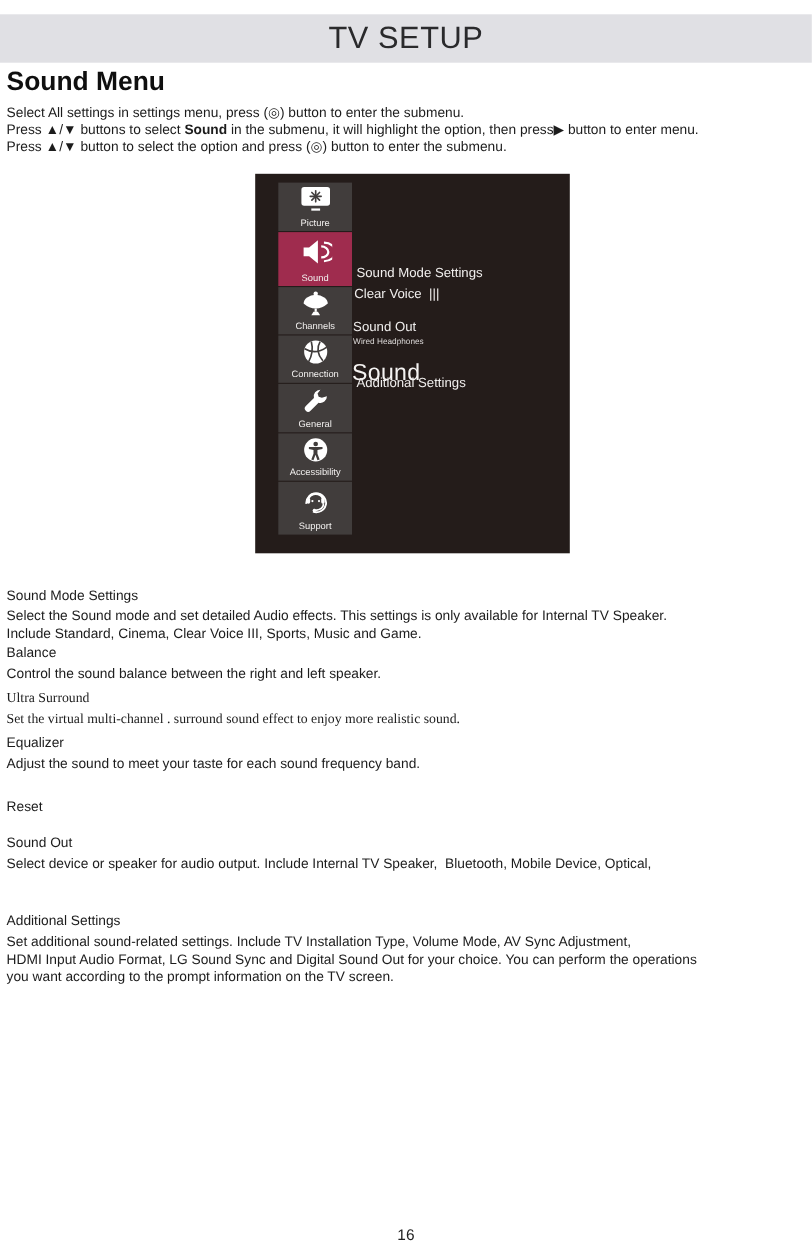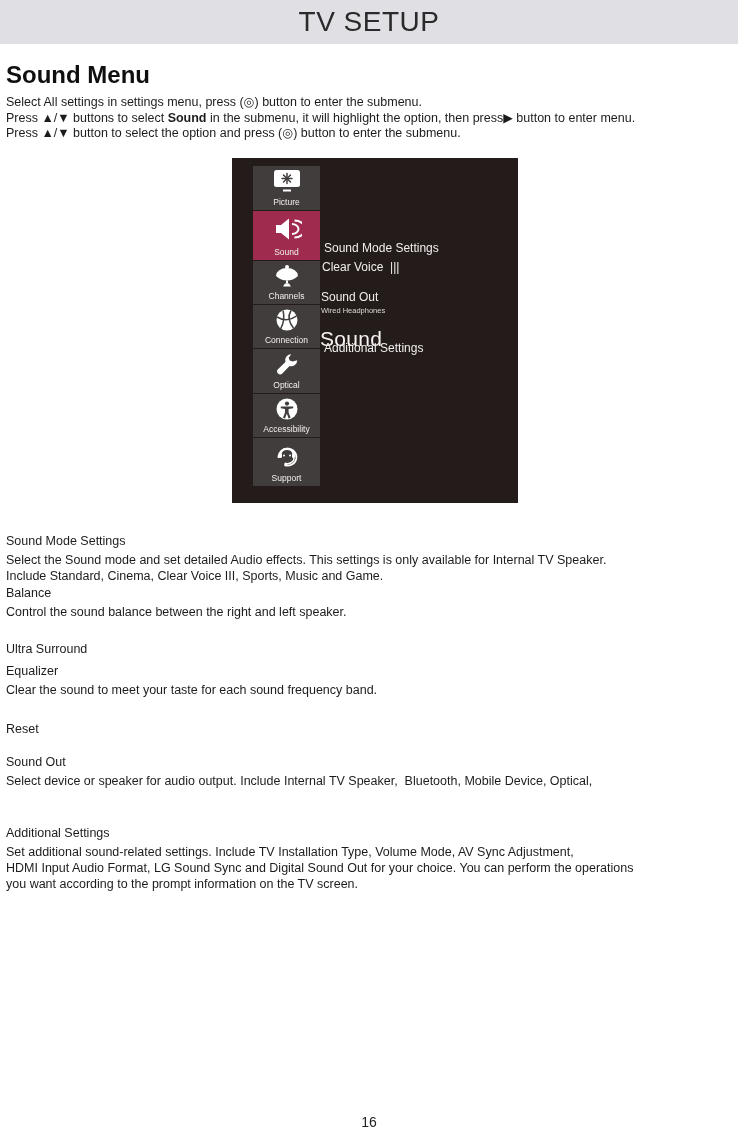--- a/index.html
+++ b/index.html
@@ -8,7 +8,7 @@
     font-family:"Liberation Sans", sans-serif;color:#1e1e1e;overflow:hidden;
   }
   
-  .header-band{position:absolute;top:0;left:0;width:738px;height:44px;background:#e0e0e4;}
+  .header-band{position:absolute;top:13px;left:0;width:738px;height:44px;background:#e0e0e4;}
   .header-band .title{
     text-align:center;font-size:28px;line-height:44px;color:#2a2a2c;letter-spacing:.5px;
   }

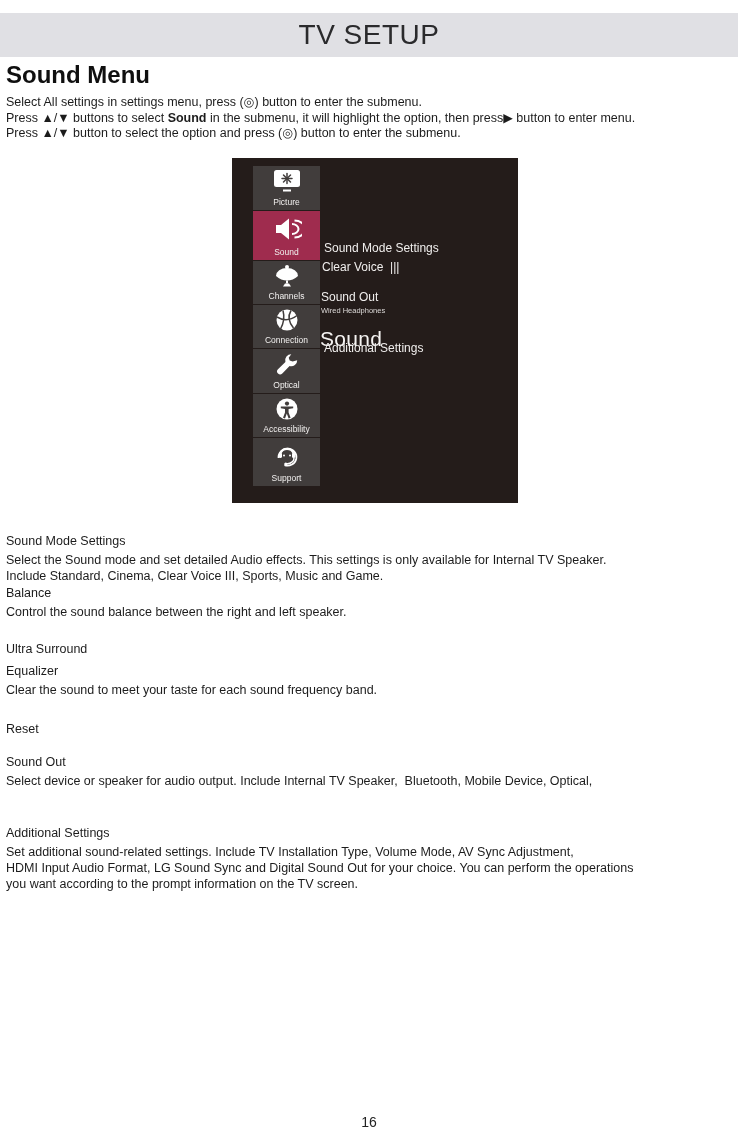--- a/index.html
+++ b/index.html
@@ -121,7 +121,7 @@
           <path fill="#fff" d="M23.2 8.2 a6 6 0 0 1 -7.6 5.9 L8.3 21.5 a3 3 0 0 1 -4.3 -4.3 l7.4 -7.3 a6 6 0 0 1 5.9 -7.6 l-2.6 3.4 1 2.9 2.9 1 z"></path>
         </svg>
       </span>
-      <span class="tlabel">Optical</span>
+      <span class="tlabel">General</span>
     </div>
 
     <div class="tv-tile h43">

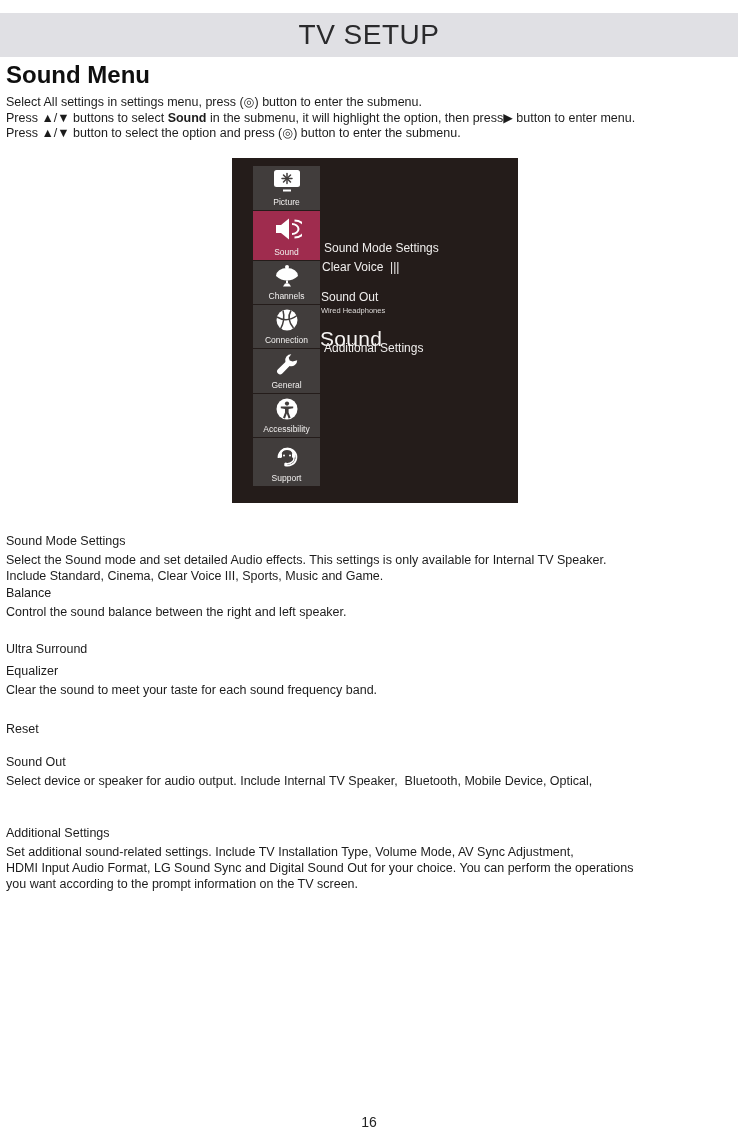--- a/index.html
+++ b/index.html
@@ -33,7 +33,7 @@
   .sec .sec-title{margin-bottom:3px;}
   .sec-line{white-space:pre;}
   .sec:nth-of-type(2){margin-top:1px;}
-  .sec:nth-of-type(3){margin-top:21px;}
+  .sec:nth-of-type(3){margin-top:6px;font-family:Liberation Serif, serif;}
   .sec:nth-of-type(4){margin-top:6px;}
   .sec:nth-of-type(5){margin-top:23px;}
   .sec:nth-of-type(6){margin-top:17px;}

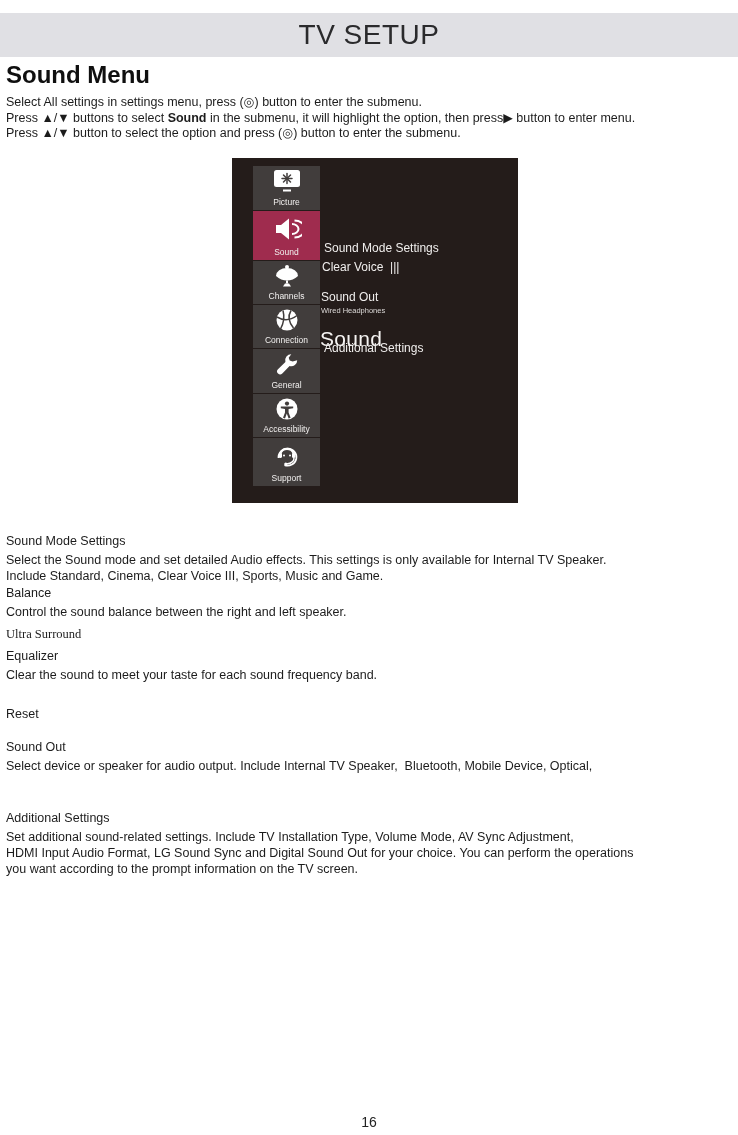--- a/index.html
+++ b/index.html
@@ -178,6 +178,7 @@
 
   <div class="sec">
     <div class="sec-title">Ultra Surround</div>
+    <div class="sec-line">Set the virtual multi-channel . surround sound effect to enjoy more realistic sound.</div>
   </div>
 
   <div class="sec">

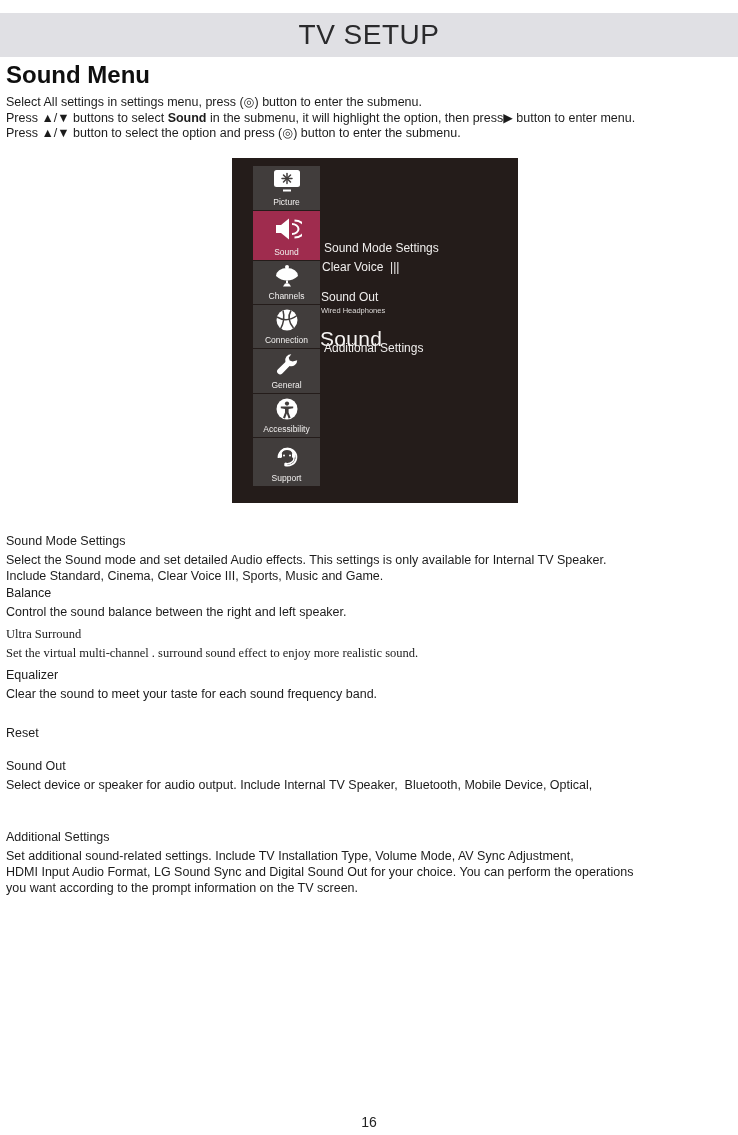--- a/index.html
+++ b/index.html
@@ -183,7 +183,7 @@
 
   <div class="sec">
     <div class="sec-title">Equalizer</div>
-    <div class="sec-line">Clear the sound to meet your taste for each sound frequency band.</div>
+    <div class="sec-line">Adjust the sound to meet your taste for each sound frequency band.</div>
   </div>
 
   <div class="sec">

